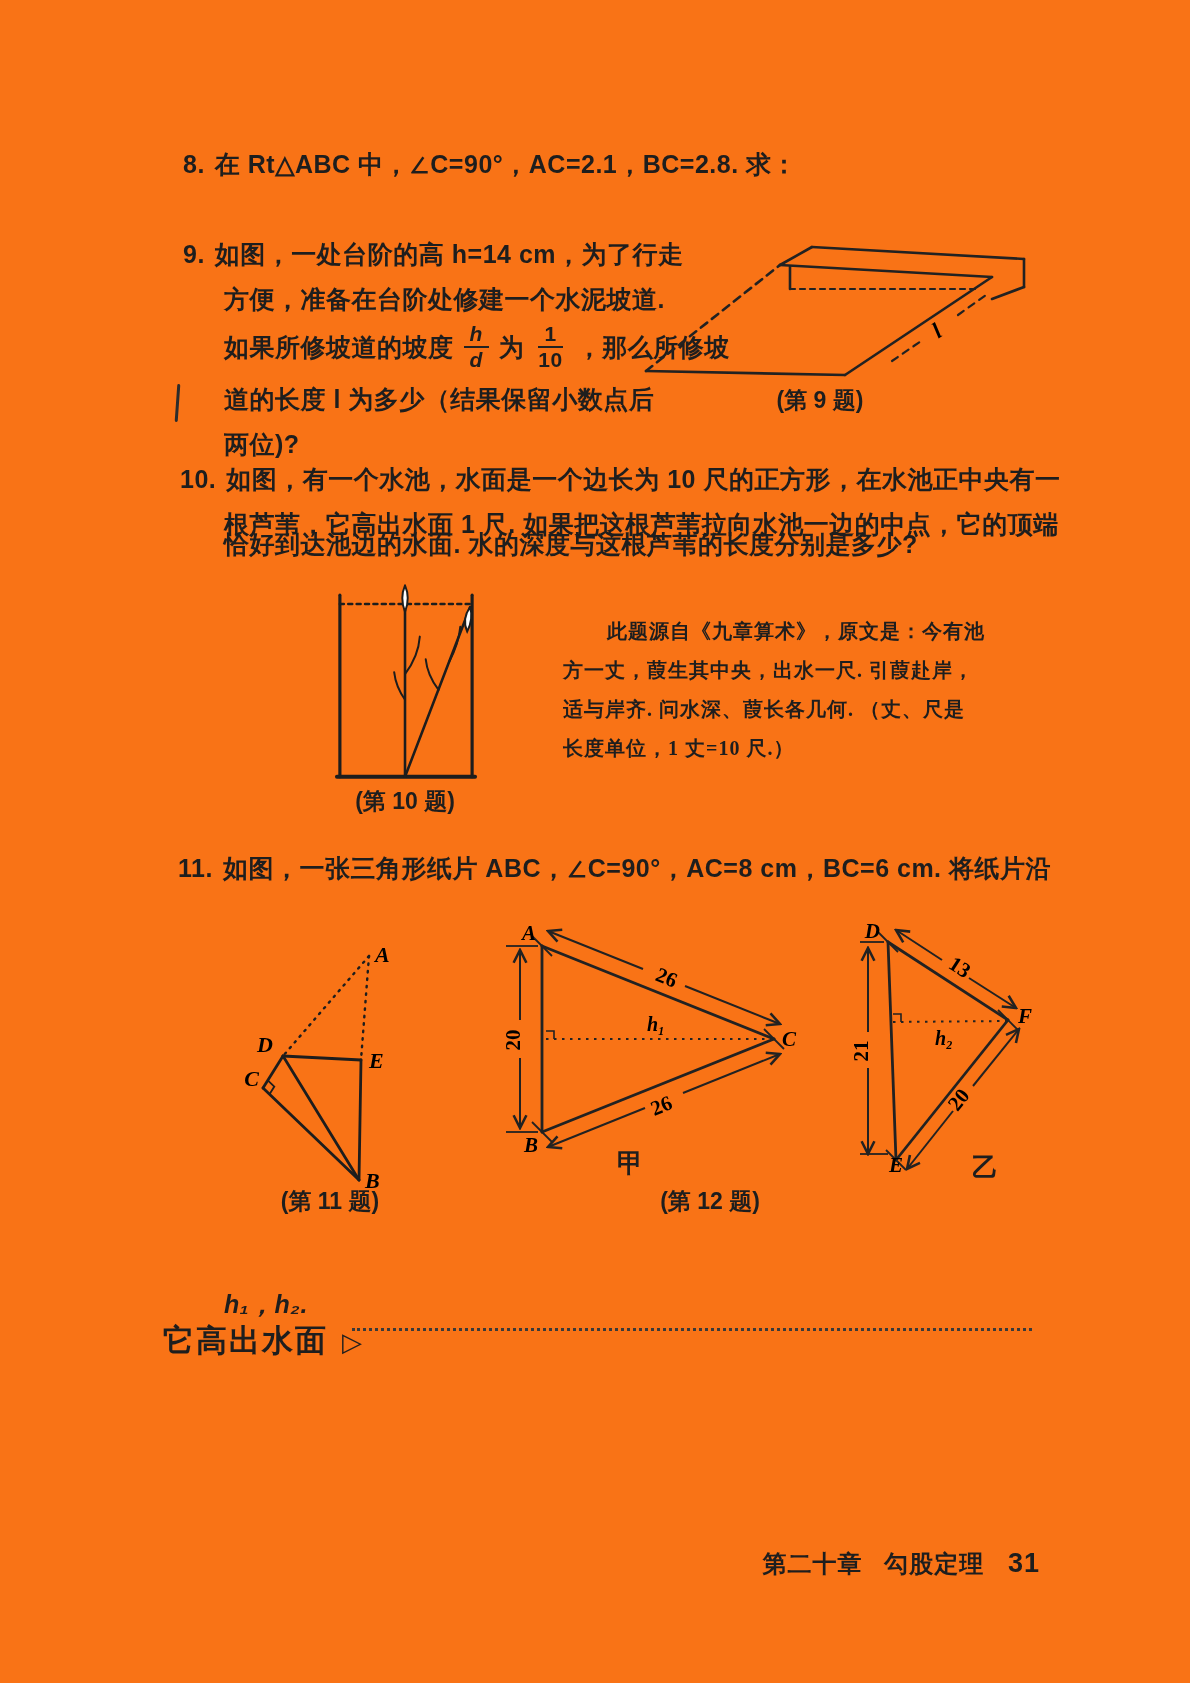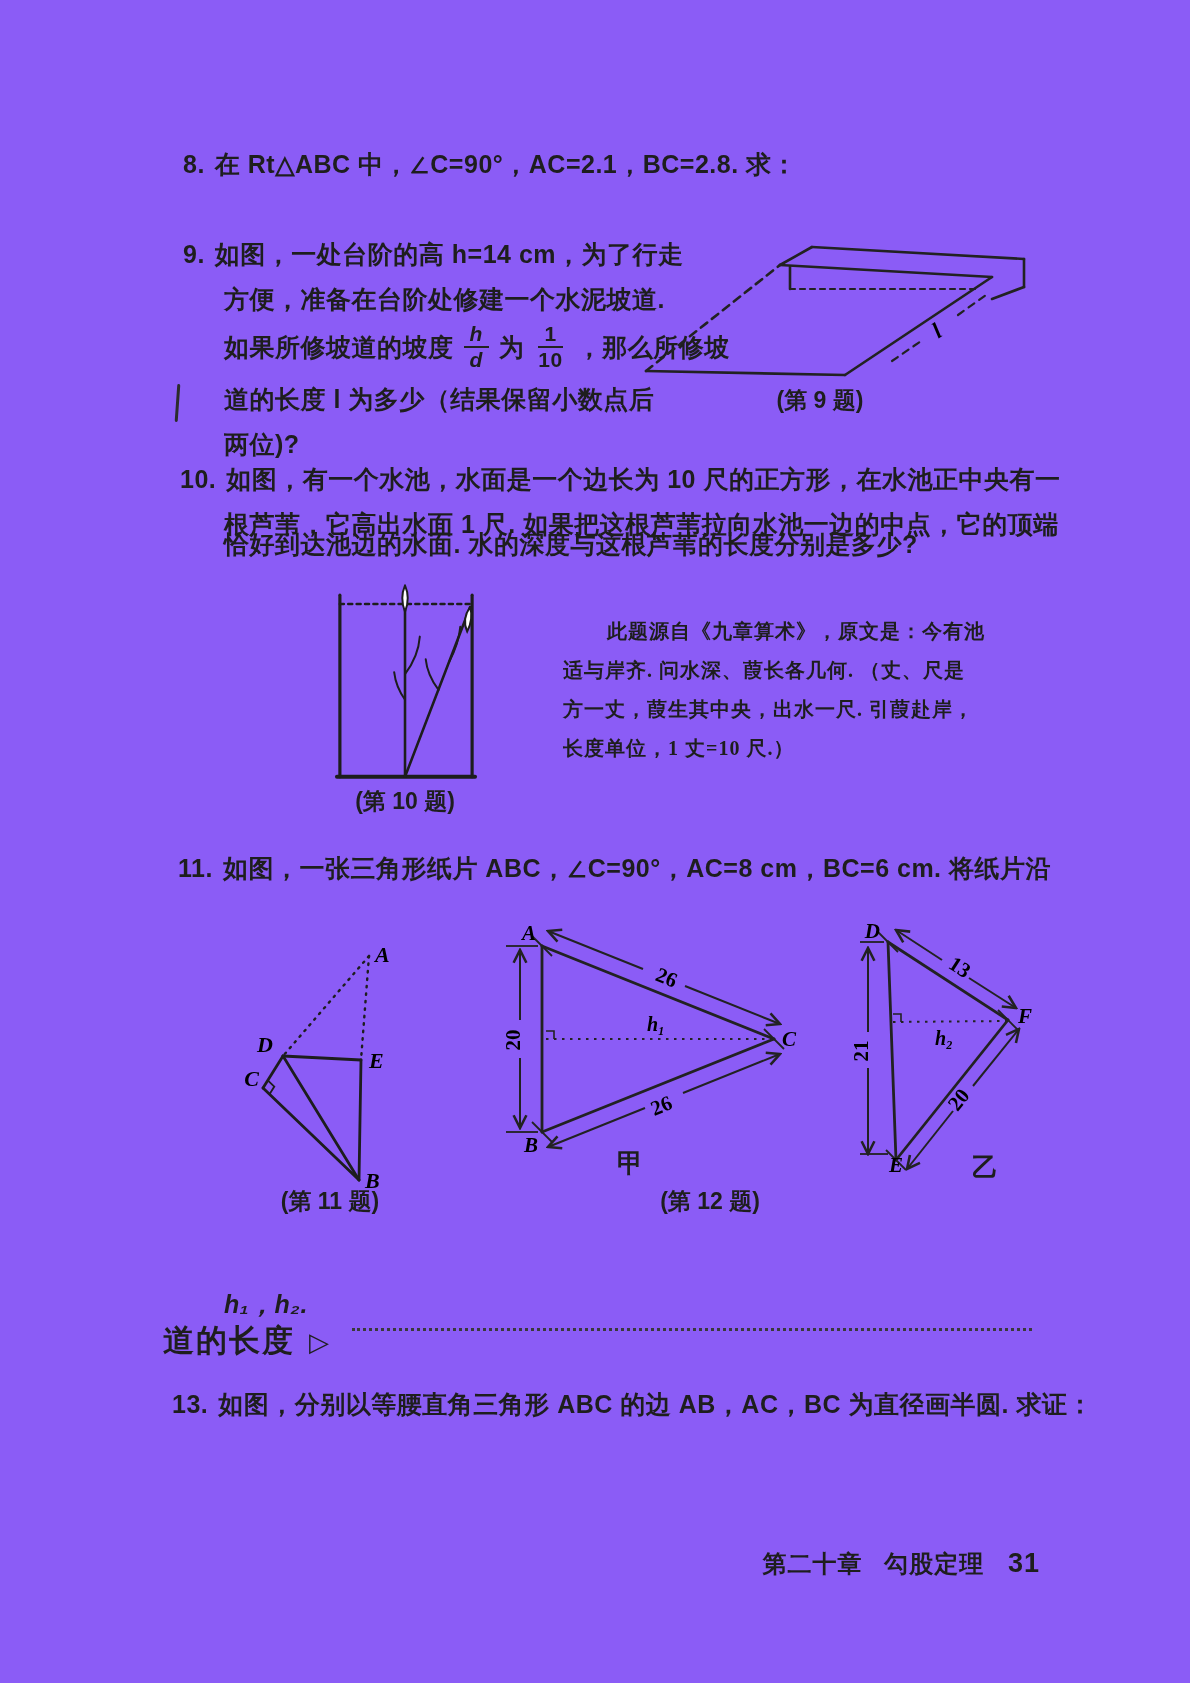--- a/index.html
+++ b/index.html
@@ -3,7 +3,7 @@
 <meta charset="utf-8">
 <style>
   html,body{margin:0;padding:0;background:#e8e8e8;}
-  #page{position:relative;width:1190px;height:1683px;background:#8b5cf6;overflow:hidden;
+  #page{position:relative;width:1190px;height:1683px;background:#f97316;overflow:hidden;
         font-family:"Liberation Sans",sans-serif;color:#1e1e1e;}
   .abs{position:absolute;white-space:nowrap;}
   .ptext{font-size:25px;font-weight:600;letter-spacing:0.5px;}

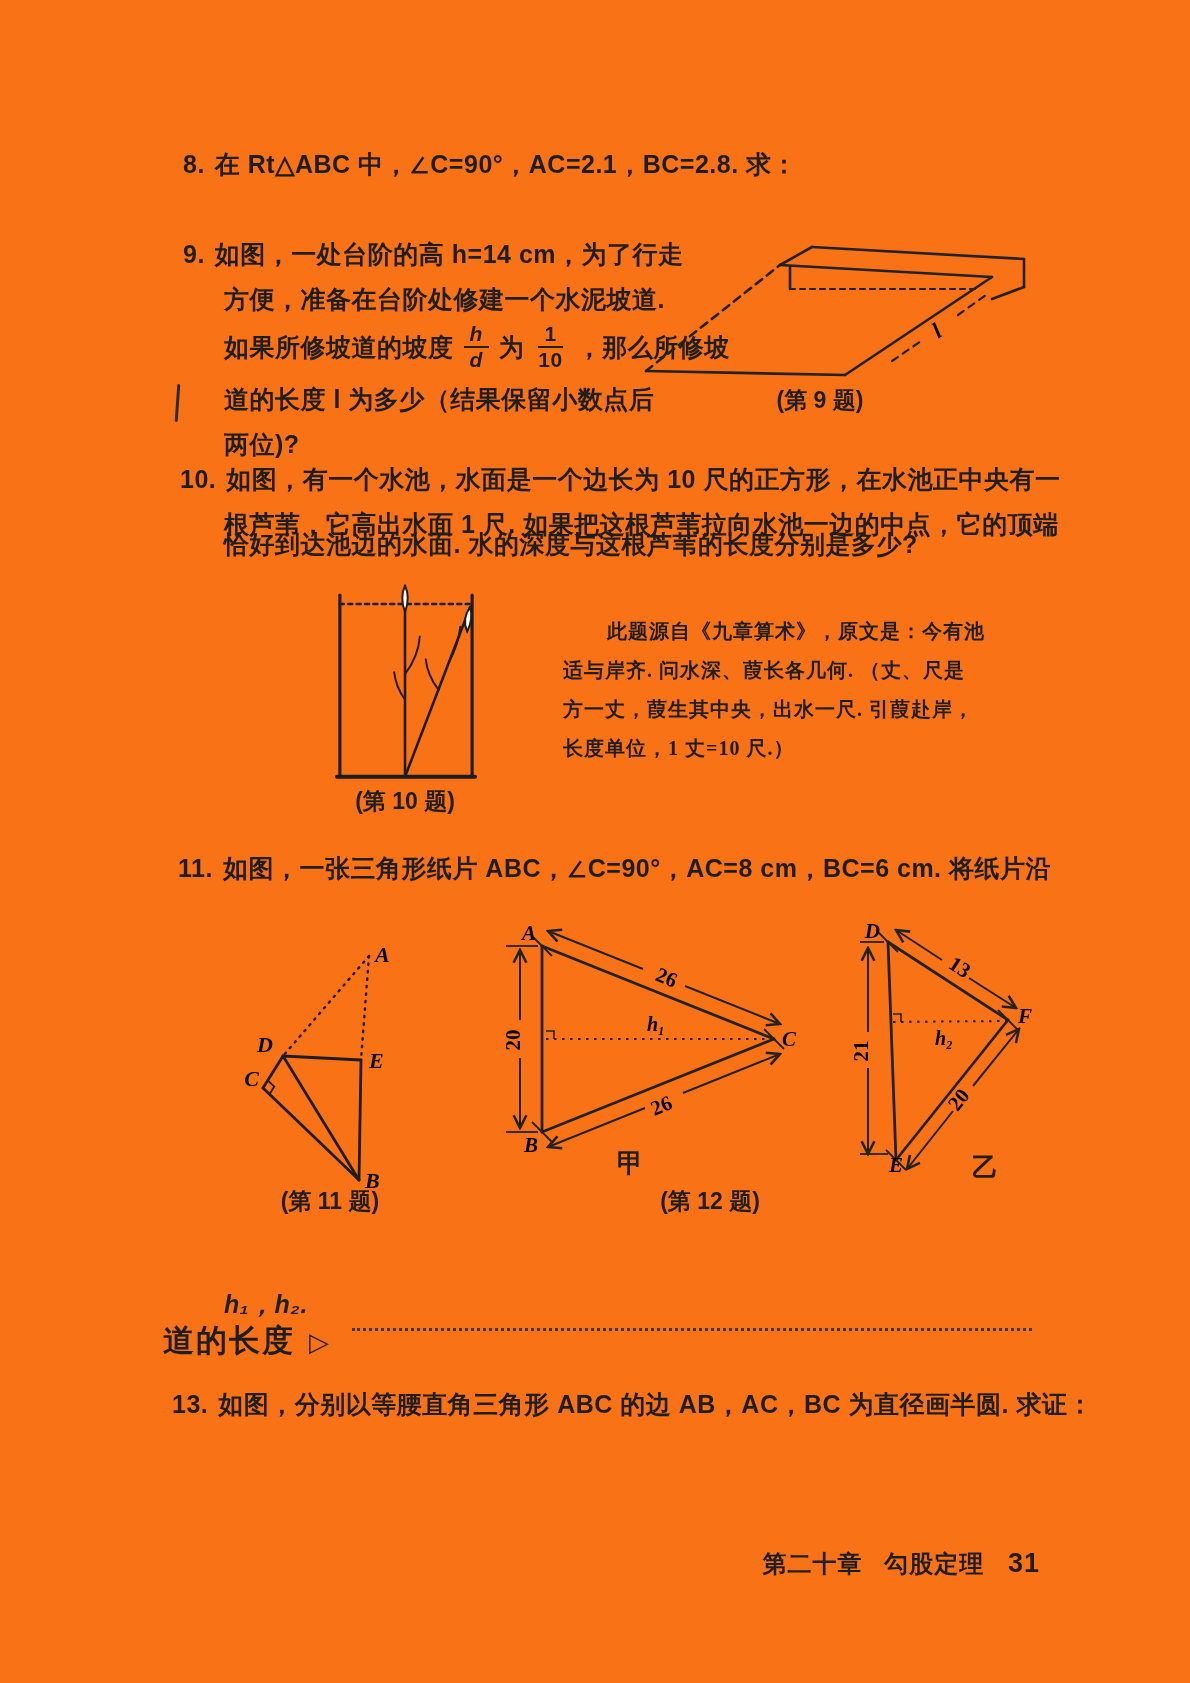--- a/index.html
+++ b/index.html
@@ -103,8 +103,8 @@
 
   <div class="abs note" style="left:563px;top:612px;width:452px;">
     <div class="note-l1">此题源自《九章算术》，原文是：今有池</div>
+    <div>方一丈，葭生其中央，出水一尺. 引葭赴岸，</div>
     <div>适与岸齐. 问水深、葭长各几何. （丈、尺是</div>
-    <div>方一丈，葭生其中央，出水一尺. 引葭赴岸，</div>
     <div>长度单位，1 丈=10 尺.）</div>
   </div>
 

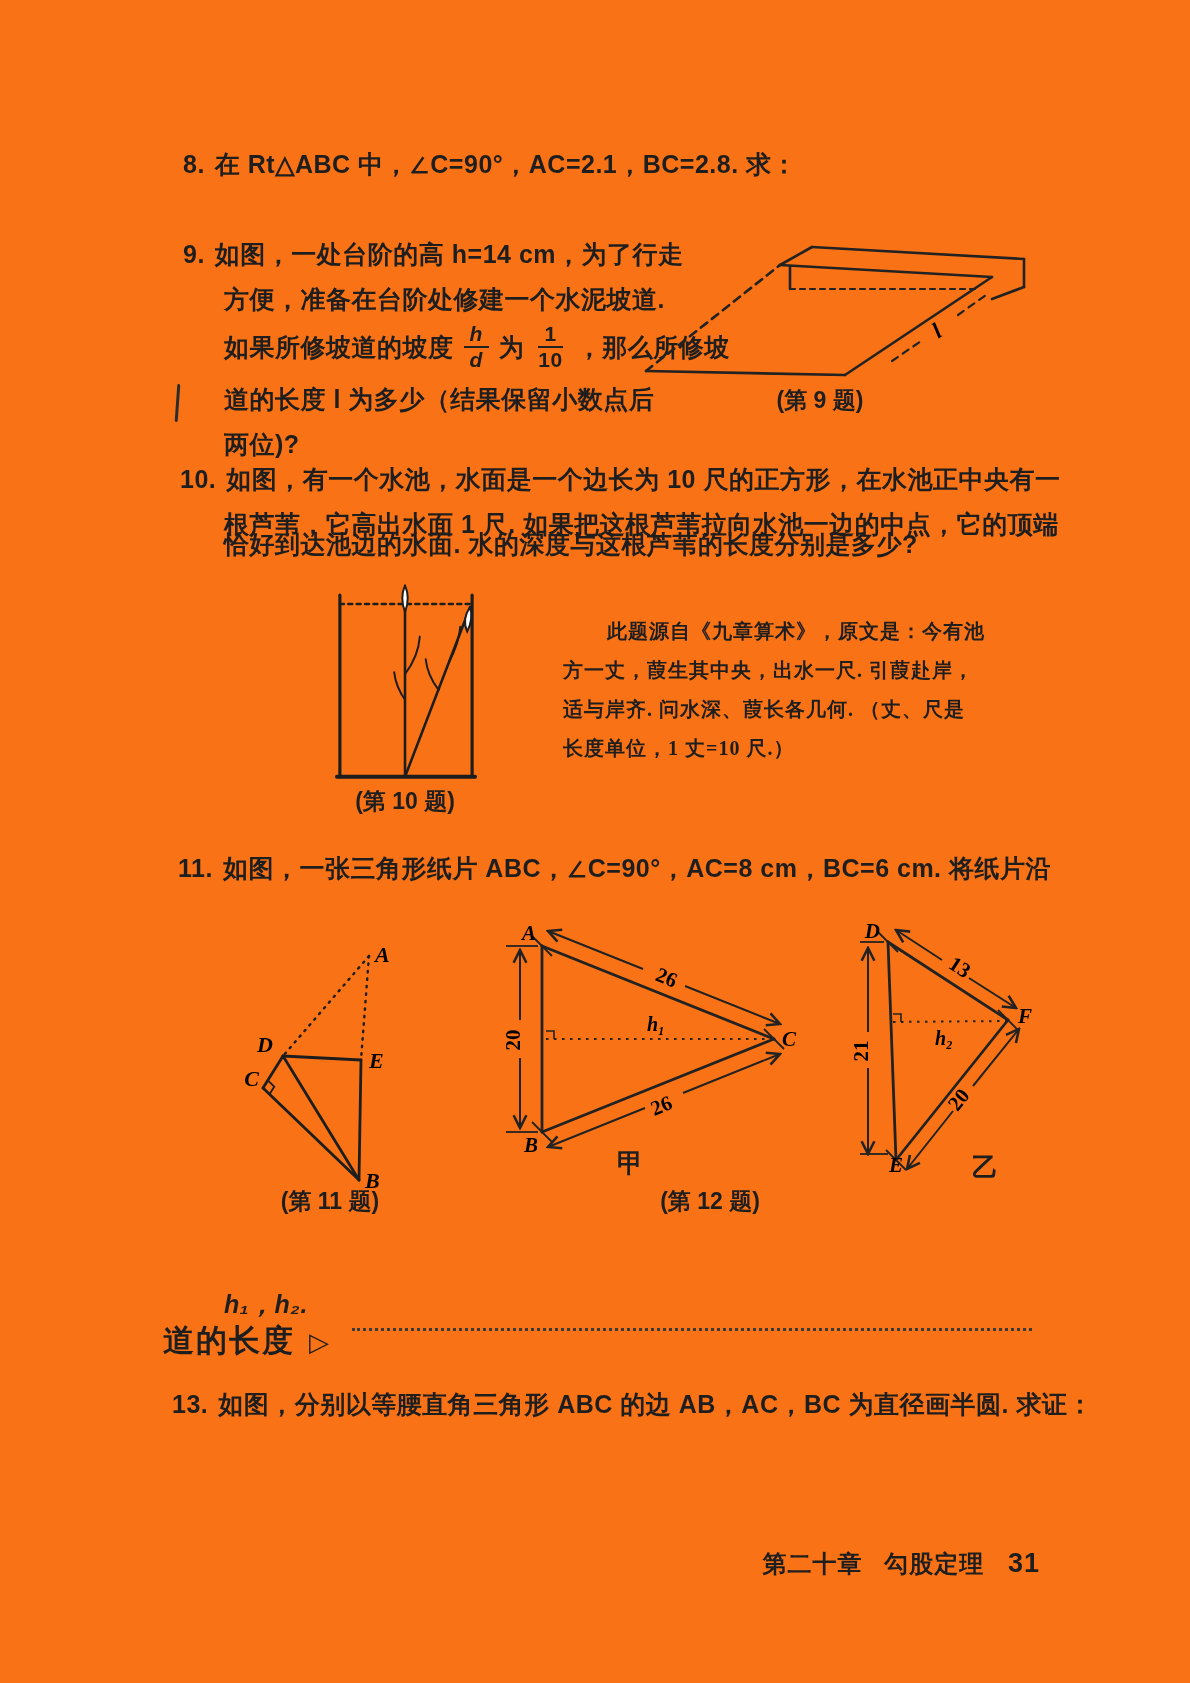--- a/index.html
+++ b/index.html
@@ -214,7 +214,7 @@
   <div class="abs ptext italicvar" style="left:224px;top:1288px;">h₁，h₂.</div>
 
   <div class="abs" style="left:163px;top:1320px;">
-    <span class="sect-title">道的长度</span><span class="sect-icon">▷</span>
+    <span class="sect-title">它高出水面</span><span class="sect-icon">▷</span>
   </div>
   <div class="leader" style="left:352px;top:1328px;width:680px;"></div>
 

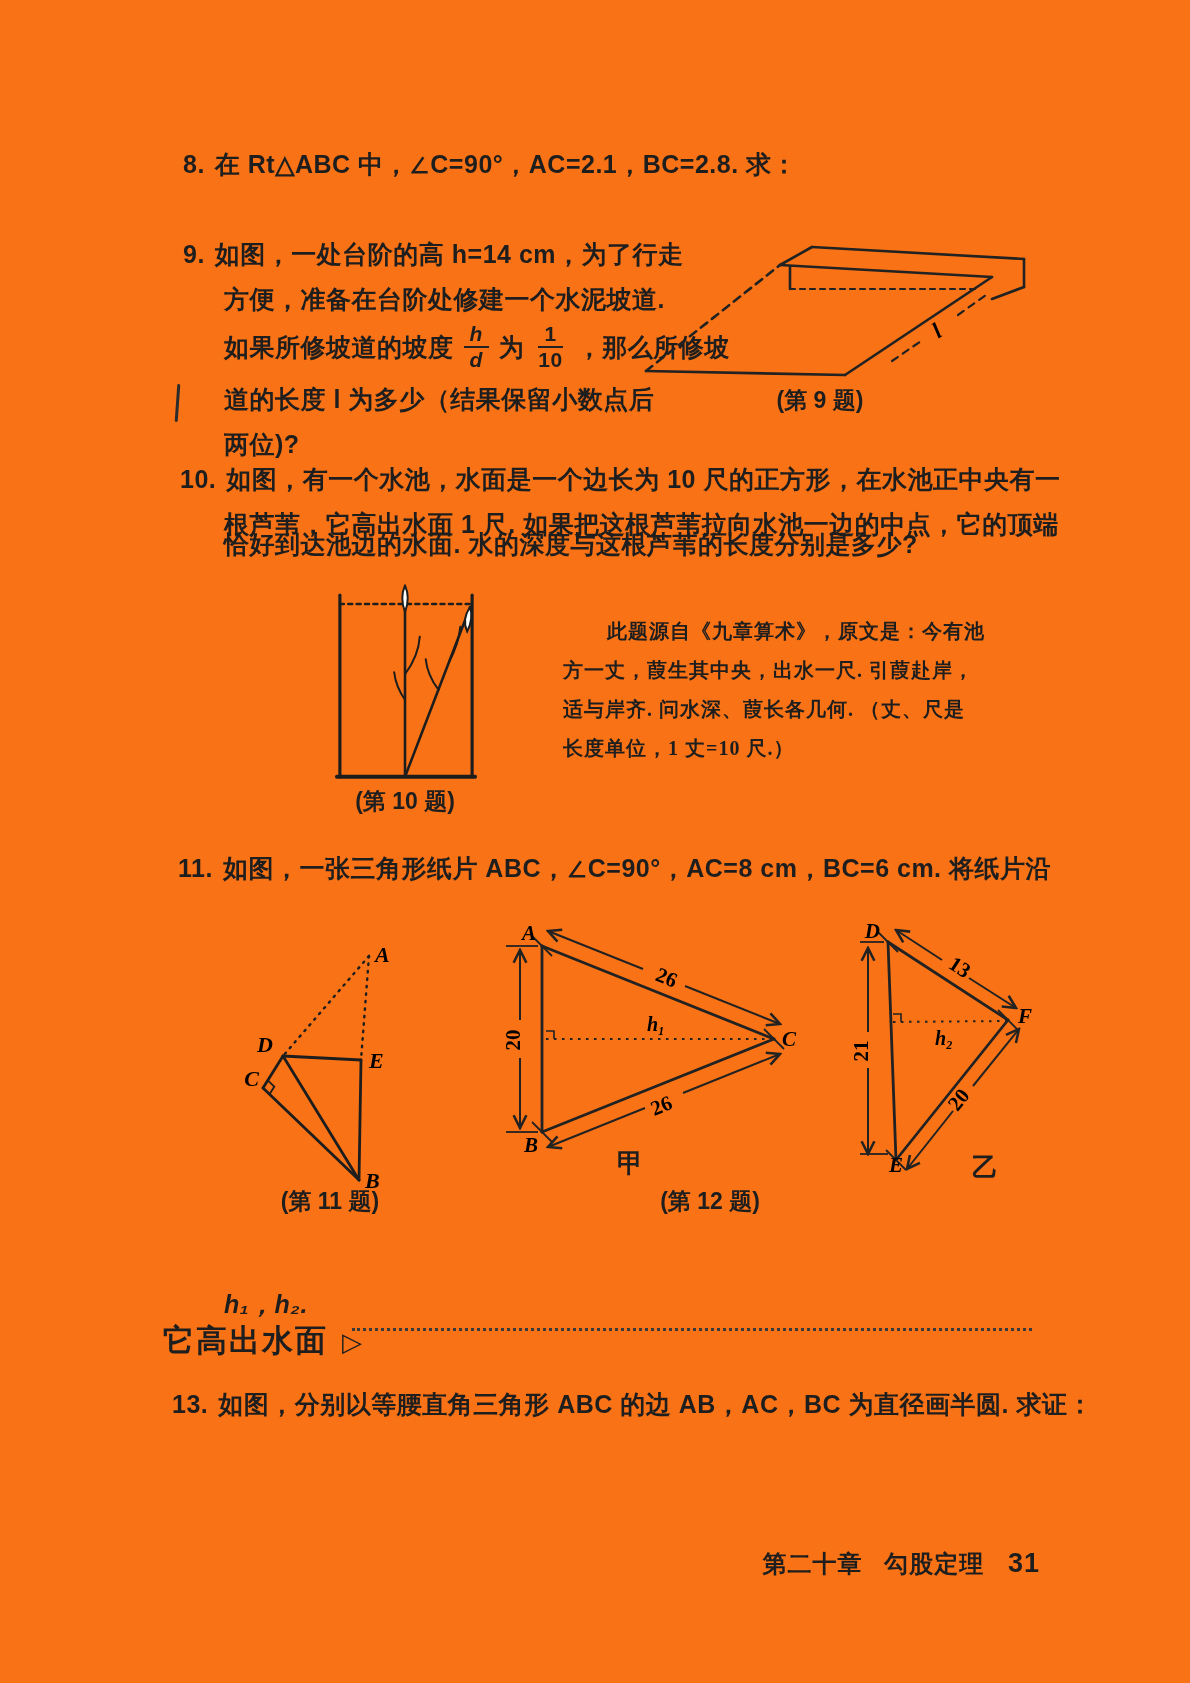--- a/index.html
+++ b/index.html
@@ -218,9 +218,6 @@
   </div>
   <div class="leader" style="left:352px;top:1328px;width:680px;"></div>
 
-  <div class="abs ptext" style="left:172px;top:1388px;">
-    <span class="pnum">13.</span><span>如图，分别以等腰直角三角形 ABC 的边 AB，AC，BC 为直径画半圆. 求证：</span>
-  </div>
 
   <div class="abs footer" style="left:680px;top:1548px;width:360px;">
     <span>第二十章</span>

